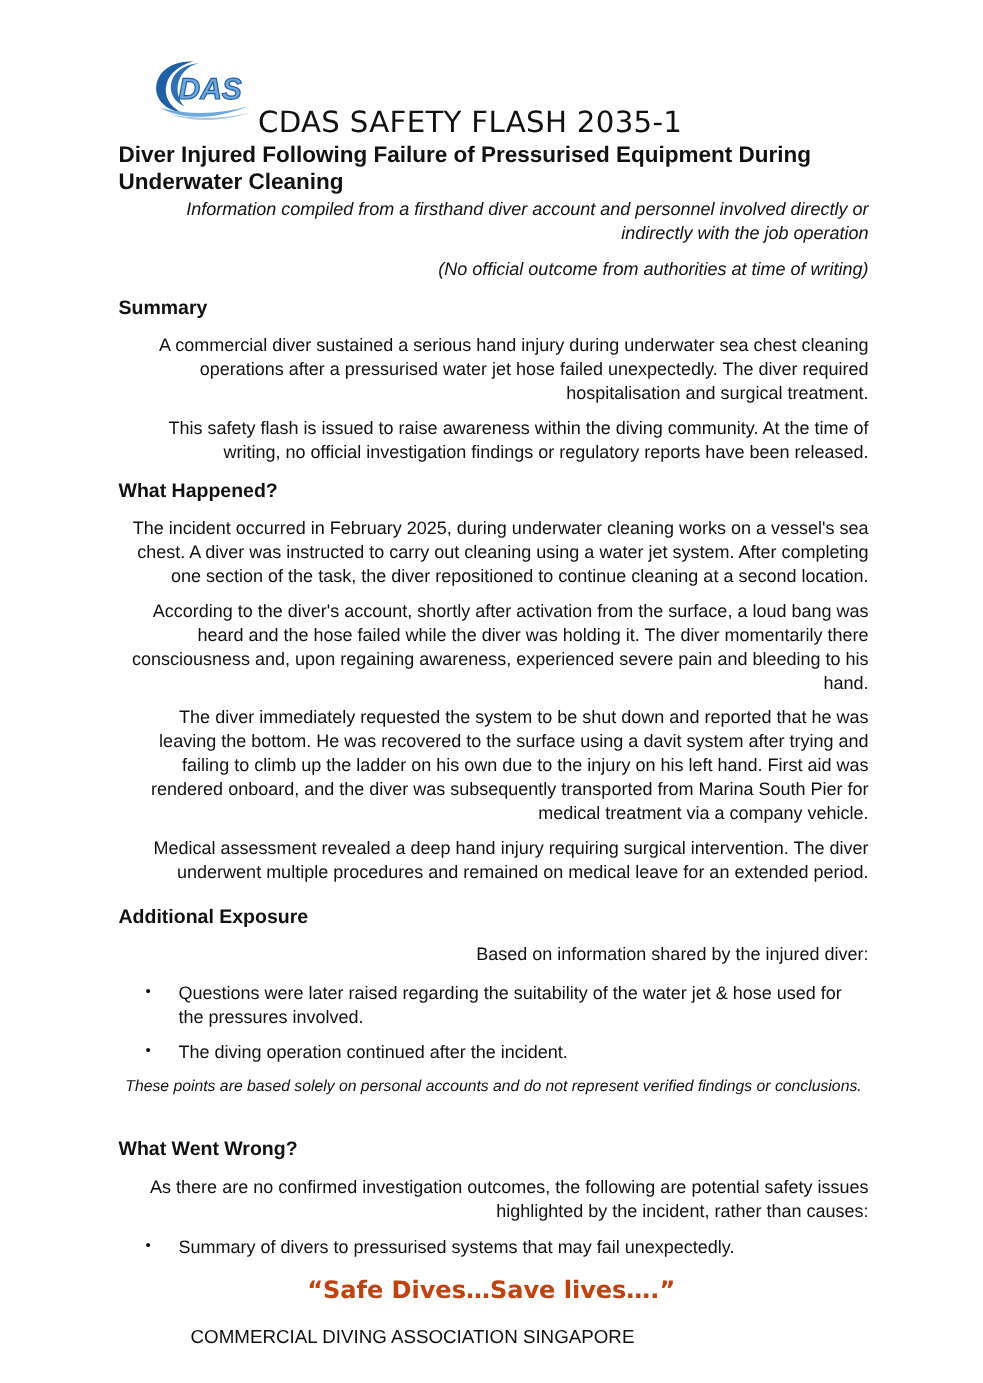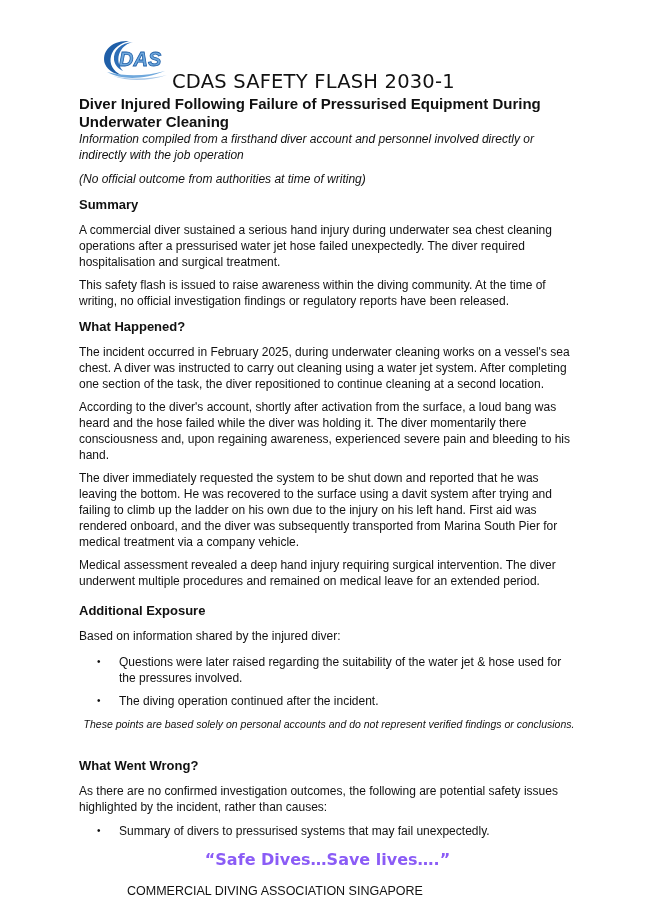--- a/index.html
+++ b/index.html
@@ -36,7 +36,7 @@
   </svg>
 </div>
 
-<div class="flash-title">CDAS SAFETY FLASH 2030-1</div>
+<div class="flash-title">CDAS SAFETY FLASH 2035-1</div>
 
 <div class="headline">Diver Injured Following Failure of Pressurised Equipment During Underwater Cleaning</div>
 

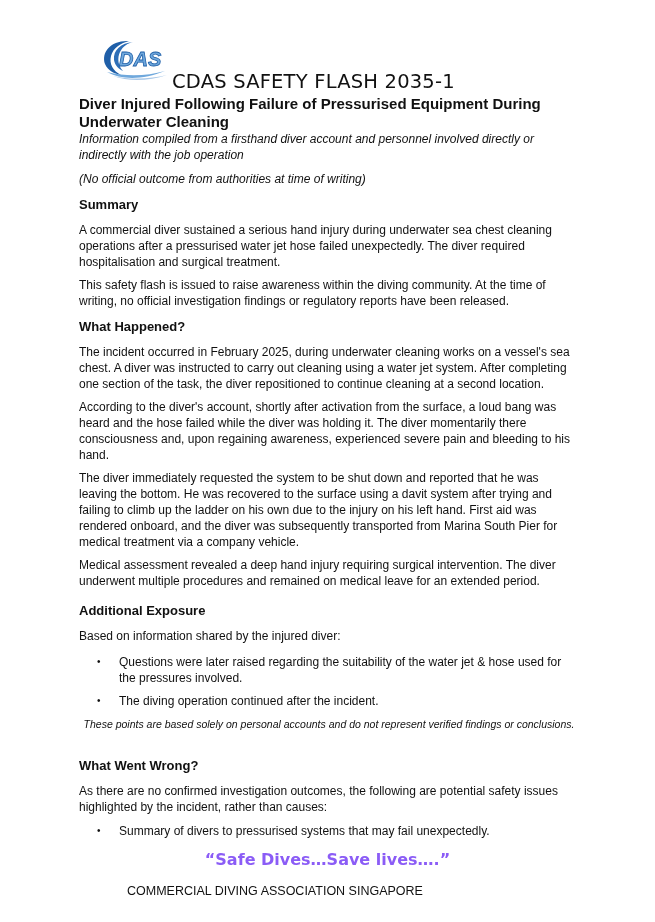--- a/index.html
+++ b/index.html
@@ -10,7 +10,7 @@
       font-size: 19.5px; color: #111; letter-spacing: 0.2px; white-space: nowrap; }
     .headline { position: absolute; left: 79px; top: 95px; width: 495px; font-weight: bold;
       font-size: 15px; line-height: 17.5px; }
-    .p { position: absolute; left: 79px; width: 500px; font-size: 12px; line-height: 16px; }
+    .p { position: absolute; left: 79px; width: 500px; font-size: 12px; line-height: 16px; text-align: right; }
     .it { font-style: italic; }
     .h2 { position: absolute; left: 79px; font-weight: bold; font-size: 13px; }
     .bullet { position: absolute; left: 97px; width: 480px; font-size: 12px; line-height: 16px; }

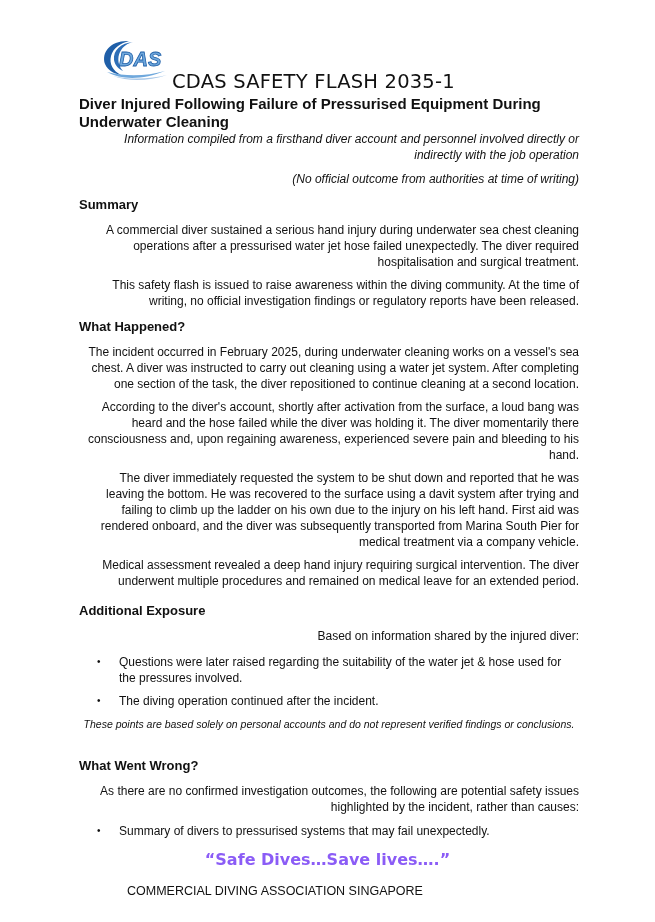--- a/index.html
+++ b/index.html
@@ -19,7 +19,7 @@
     .note { position: absolute; left: 79px; width: 500px; text-align: center; font-style: italic;
       font-size: 10.5px; line-height: 16px; }
     .motto { position: absolute; left: 0; width: 655px; top: 850px; text-align: center;
-      color: #8b5cf6; font-weight: bold; font-size: 16px; font-family: "DejaVu Sans", sans-serif; }
+      color: #c2410c; font-weight: bold; font-size: 16px; font-family: "DejaVu Sans", sans-serif; }
     .org { position: absolute; left: 0; width: 550px; top: 884px; text-align: center;
       font-weight: normal; font-size: 12.5px; }
   </style>

